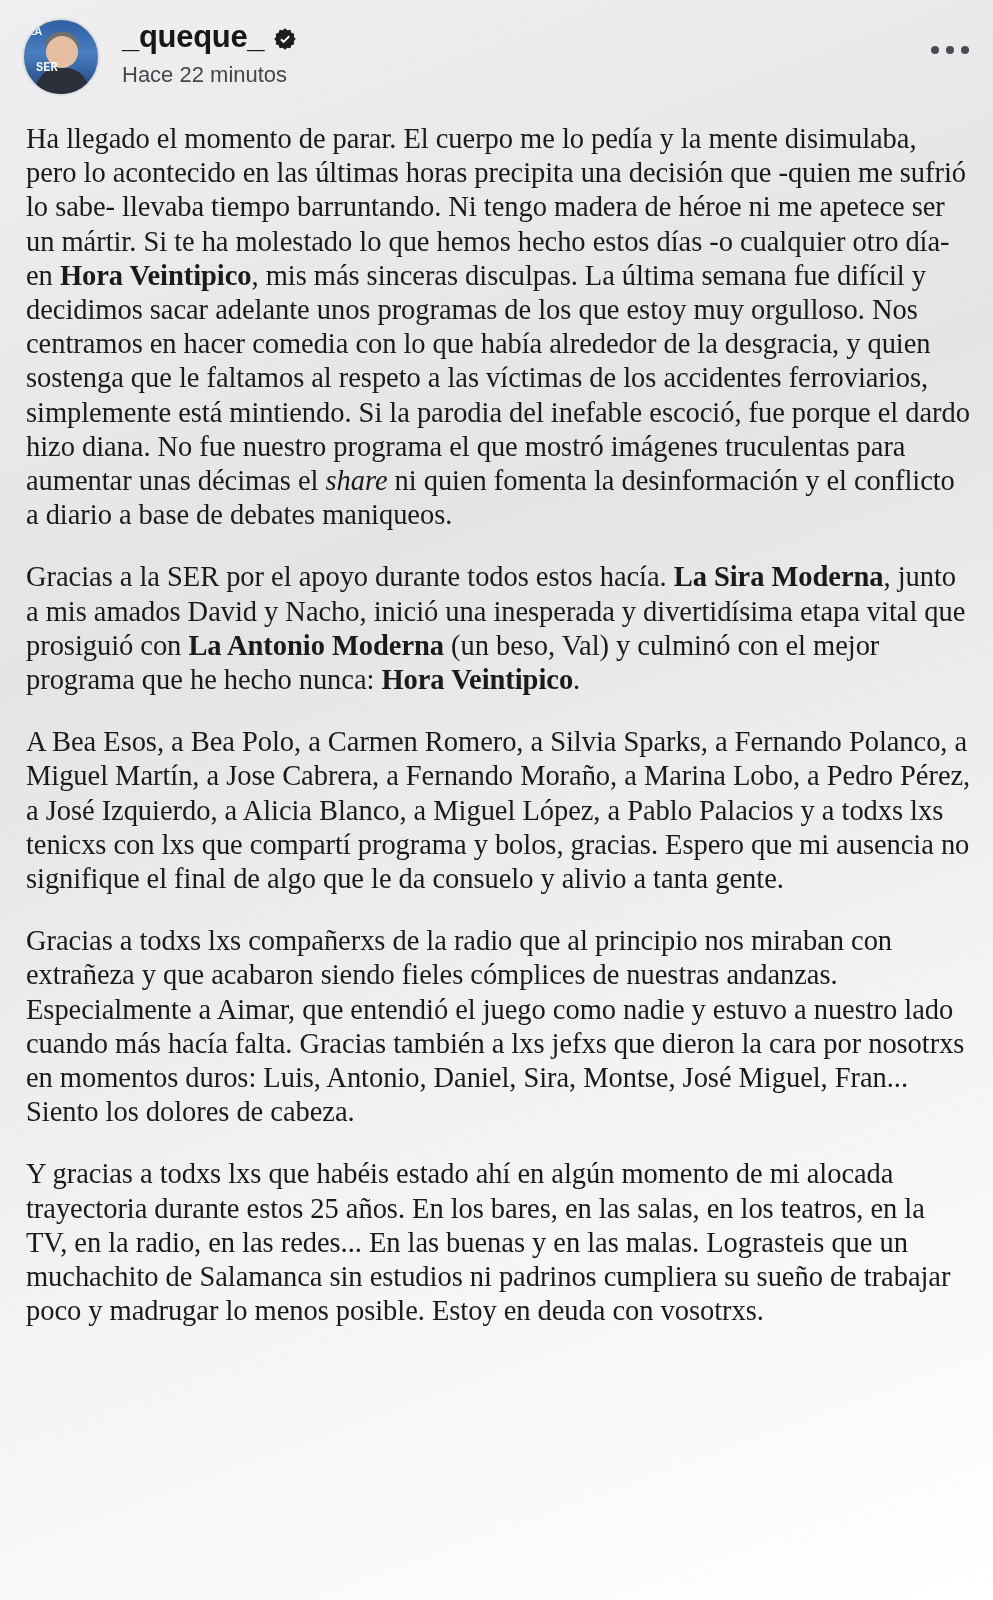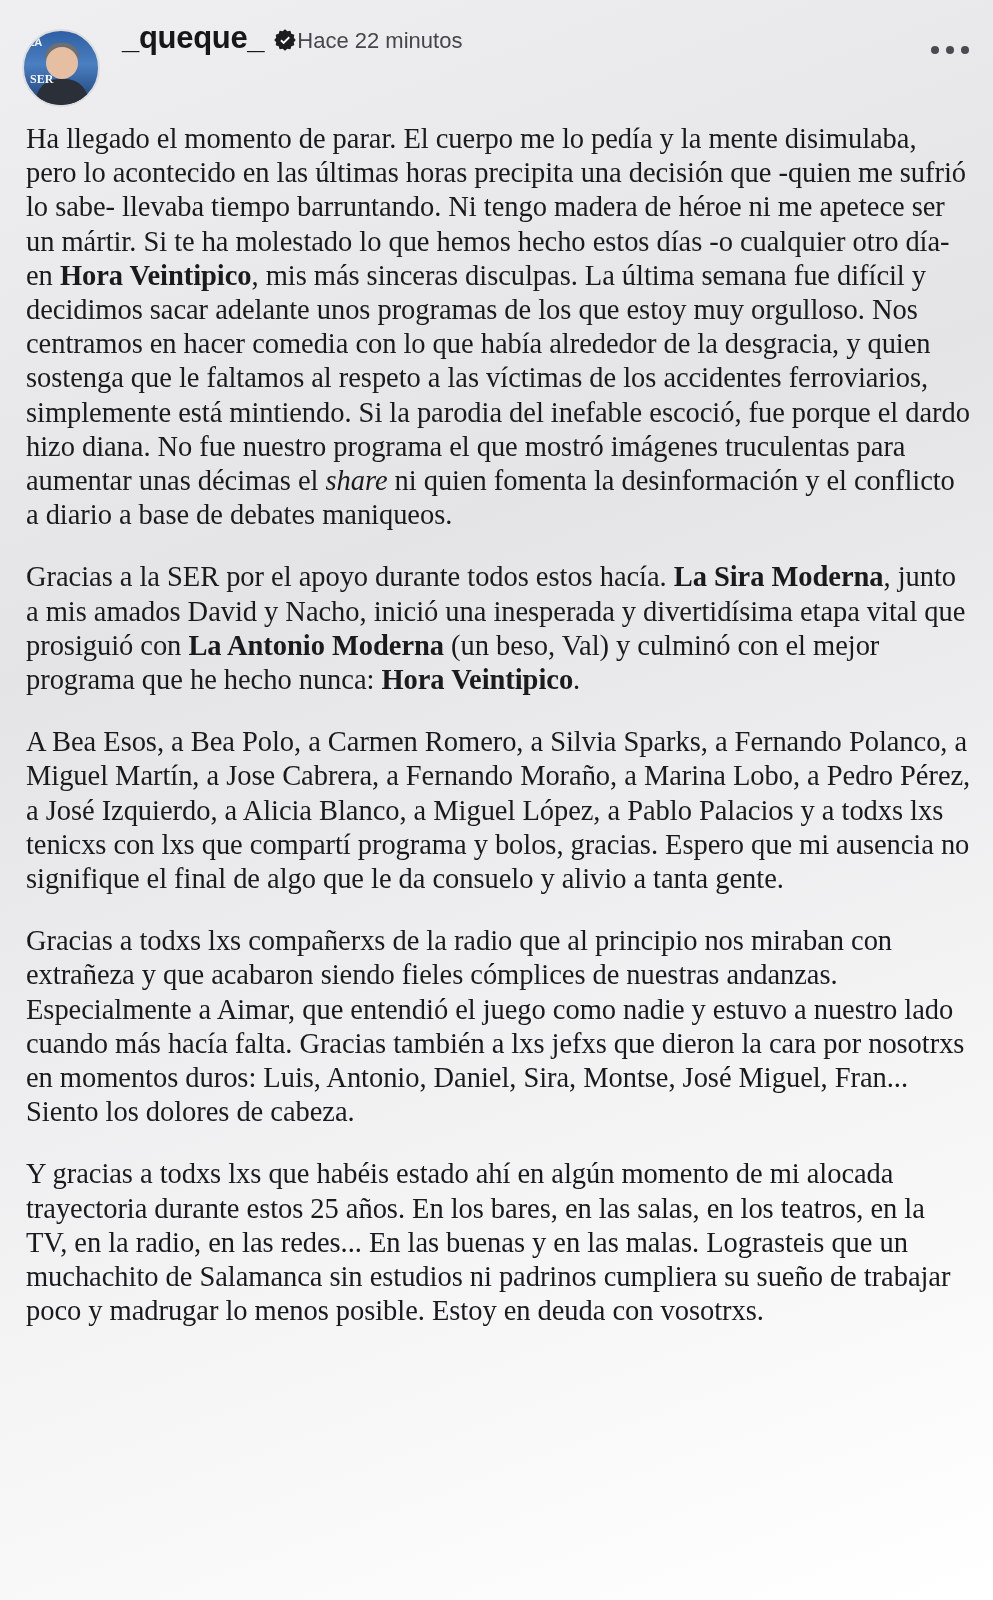--- a/index.html
+++ b/index.html
@@ -32,7 +32,7 @@
     height: 74px;
     border-radius: 50%;
     flex: 0 0 74px;
-    margin-top: 13px;
+    margin-top: 2px;
     border: 2px solid #dddddd;
     background: linear-gradient(180deg, #2f5fa4 0%, #4a7fc1 45%, #1d3f75 100%);
     overflow: hidden;

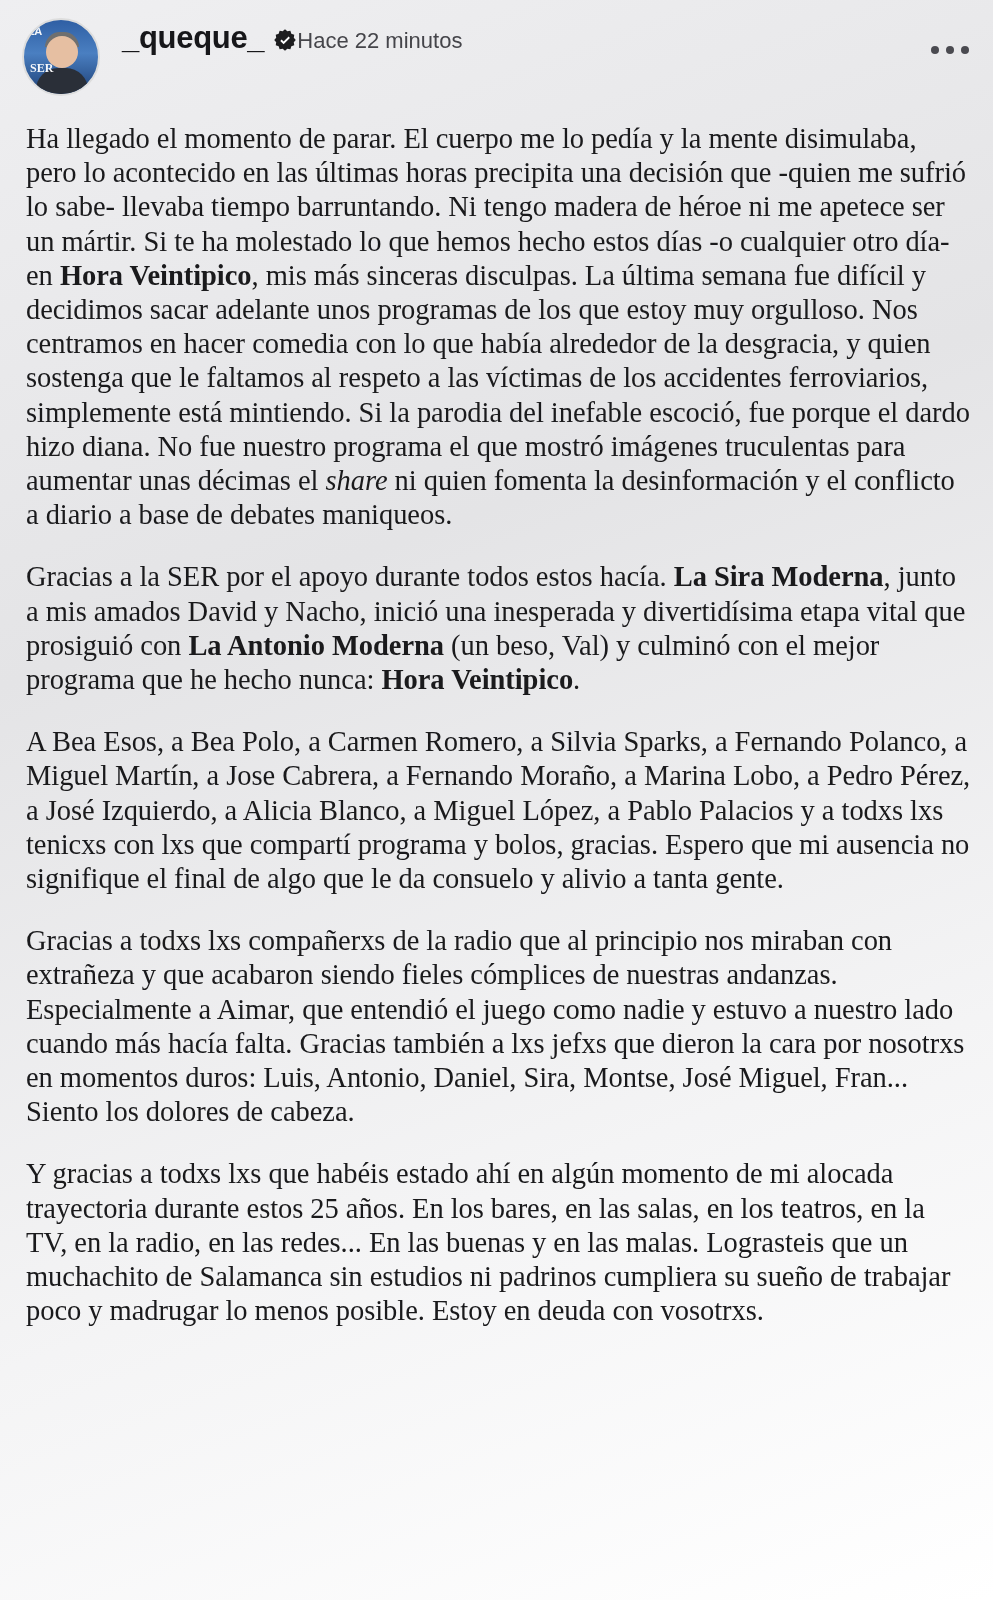--- a/index.html
+++ b/index.html
@@ -92,7 +92,7 @@
   .header-text {
     margin-left: 22px;
     display: flex;
-    flex-direction: row;
+    flex-direction: column;
     justify-content: flex-start;
     padding-top: 4px;
   }

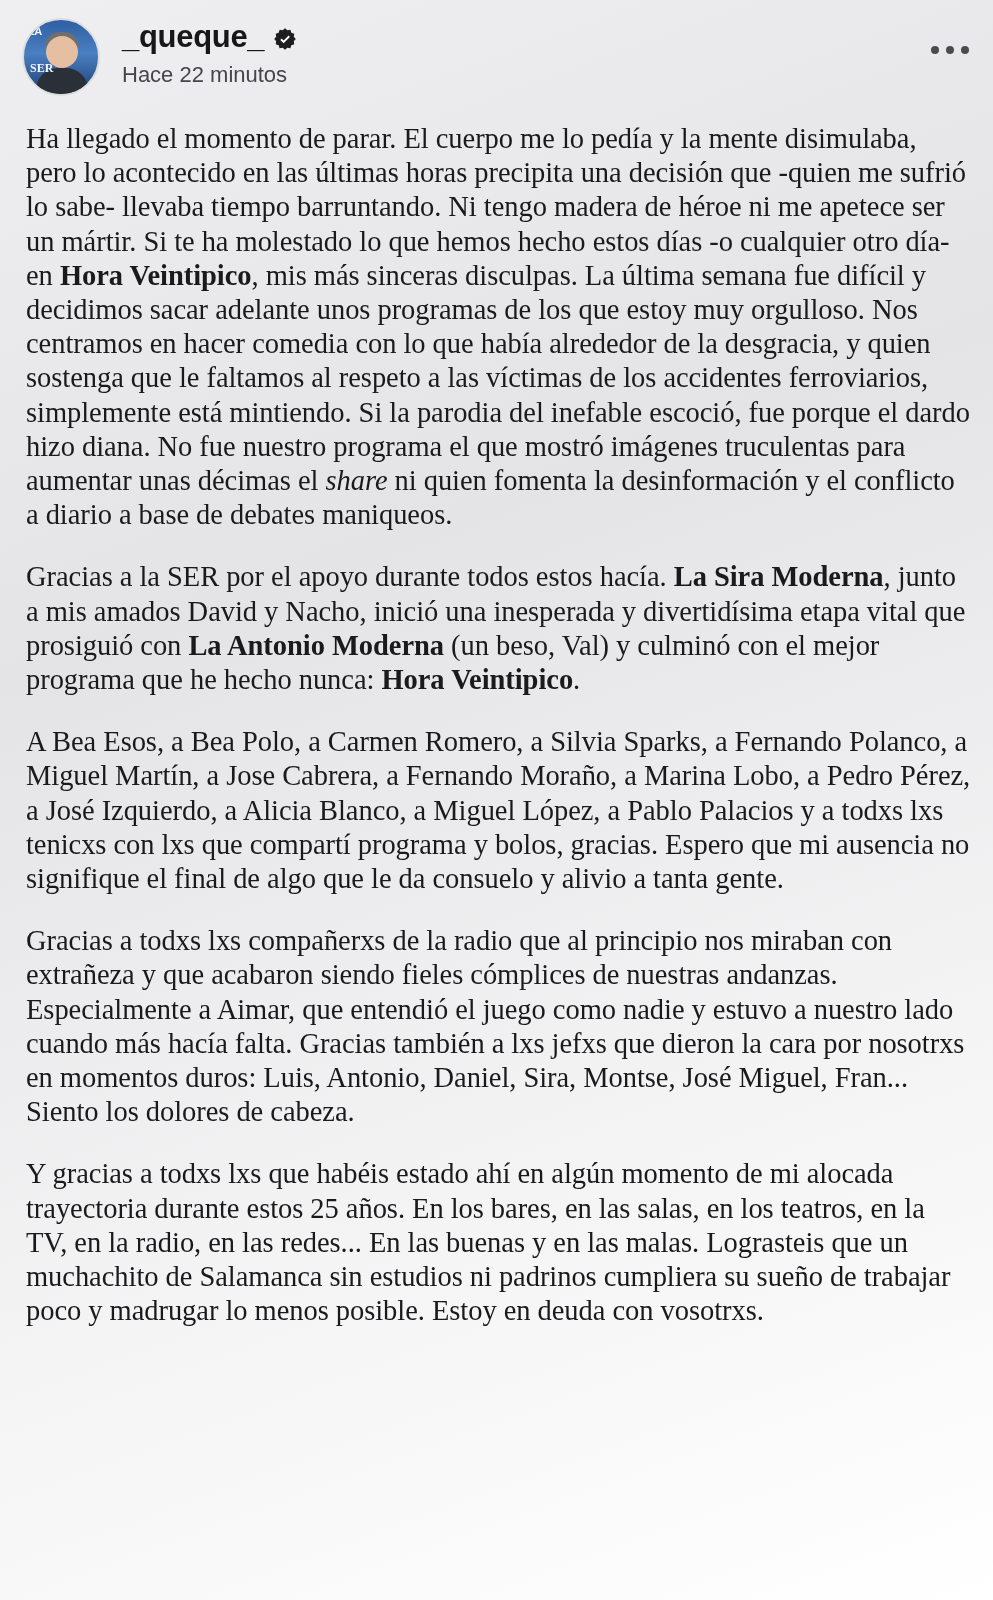--- a/index.html
+++ b/index.html
@@ -79,9 +79,9 @@
   }
   .avatar .badge-logo2 {
     position: absolute;
-    left: 6px;
+    left: 12px;
     top: 42px;
-    font-family: Liberation Serif, serif;
+    font-family: Liberation Mono, monospace;
     font-weight: bold;
     font-size: 12px;
     color: #ffffff;

